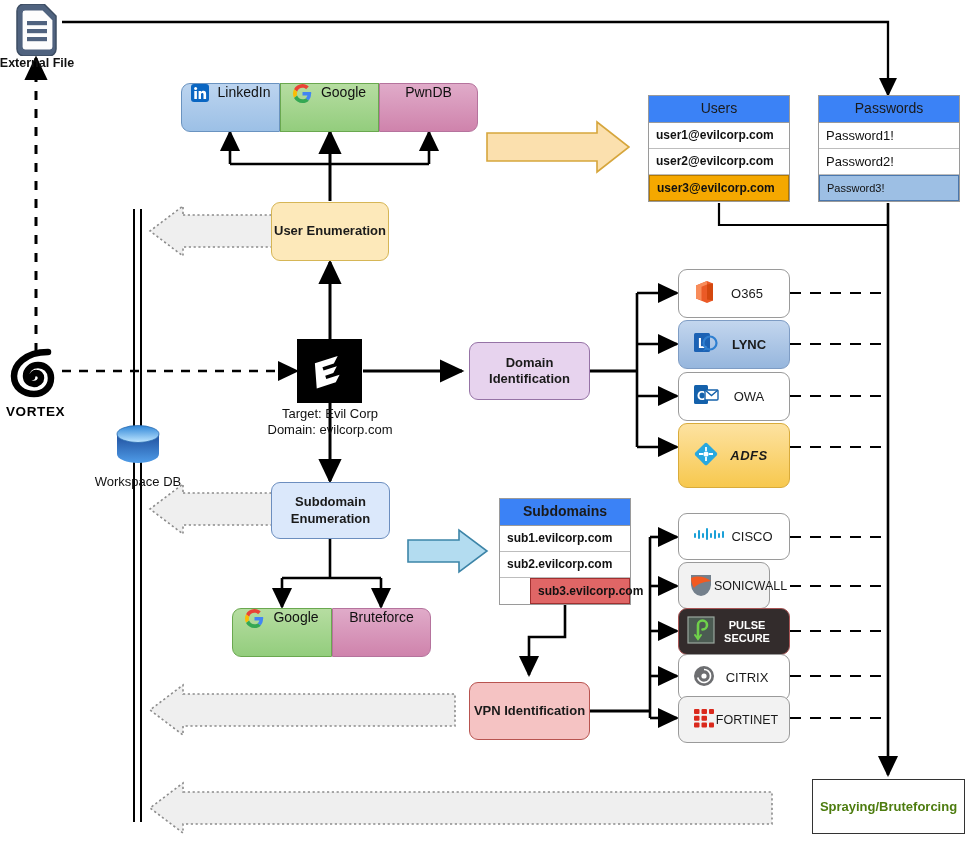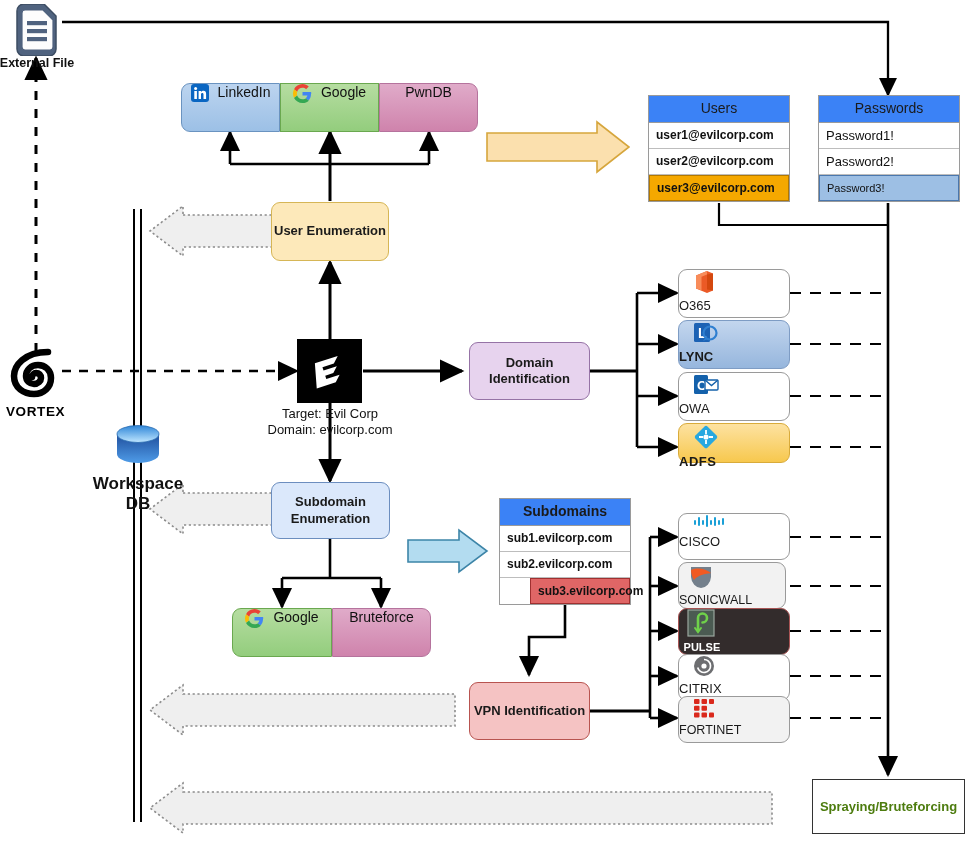--- a/index.html
+++ b/index.html
@@ -16,7 +16,7 @@
   .tbl .rw:last-child{border-bottom:none;}
   .ico{display:inline-block;vertical-align:middle;flex:0 0 auto;}
   .txt{display:inline-block;vertical-align:middle;}
-  .svc{position:absolute;box-sizing:border-box;border-radius:9px;border:1px solid #9a9a9a;display:flex;align-items:flex-start;flex-direction:column;}
+  .svc{position:absolute;box-sizing:border-box;border-radius:9px;border:1px solid #9a9a9a;display:flex;align-items:center;}
   .svc .ico{margin-left:14px;}
   .svc .txt{flex:1;text-align:center;font-size:13px;color:#1a1a1a;padding-right:10px;}
   .brandbox{position:absolute;box-sizing:border-box;display:flex;align-items:flex-start;justify-content:center;gap:9px;}

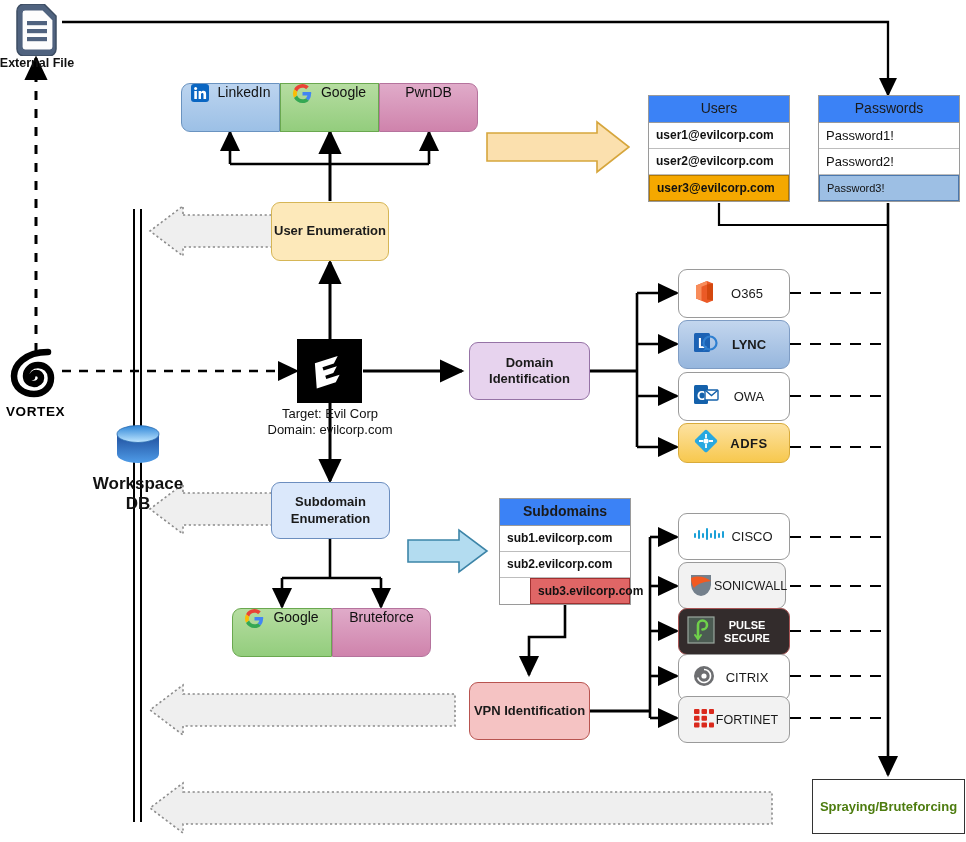--- a/index.html
+++ b/index.html
@@ -274,7 +274,7 @@
     </span>
     <span class="txt">OWA</span>
   </div>
-  <div class="svc" style="left:678px;top:423px;width:112px;height:40px;background:linear-gradient(#fde2a1,#f7c84e);border-color:#d9ab3a;">
+  <div class="svc" style="left:678px;top:423px;width:112px;height:65px;background:linear-gradient(#fde2a1,#f7c84e);border-color:#d9ab3a;font-style:italic;">
     <span class="ico">
       <svg width="26" height="26" viewBox="0 0 26 26">
           <rect x="13" y="1" width="17" height="17" rx="2" transform="rotate(45 13 1)" fill="#28a8e0"></rect>

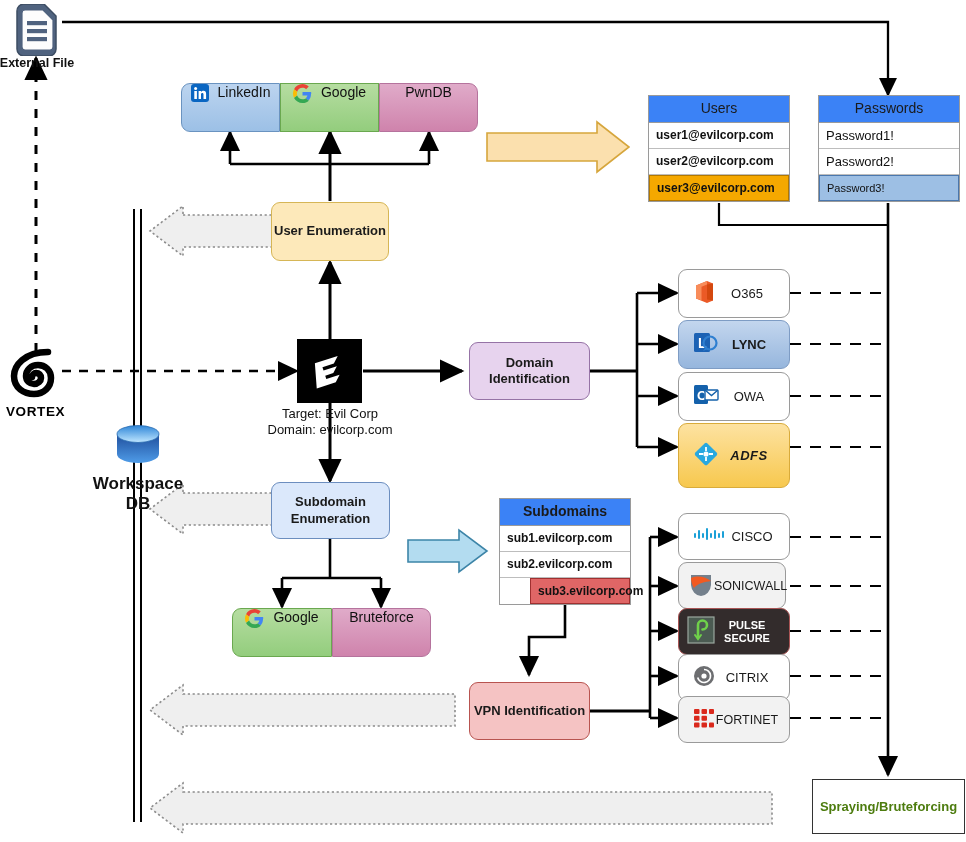--- a/index.html
+++ b/index.html
@@ -140,7 +140,7 @@
       <ellipse cx="25" cy="9" rx="21" ry="8.5" fill="url(#dbt)" stroke="#2b6cb0" stroke-width="0.8"></ellipse>
     </svg>
   </div>
-  <div class="lbl" style="left:82px;top:474px;width:112px;font-weight:bold;font-size:17px;">Workspace DB</div>
+  <div class="lbl" style="left:82px;top:474px;width:112px;font-weight:normal;font-size:13px;">Workspace DB</div>
 
   <div class="brandbox" style="left:181px;top:83px;width:99px;height:49px;background:linear-gradient(#bcd4ef,#9cc0e6);border:1px solid #6a93c0;border-radius:9px 0 0 9px;">
     <span class="ico">

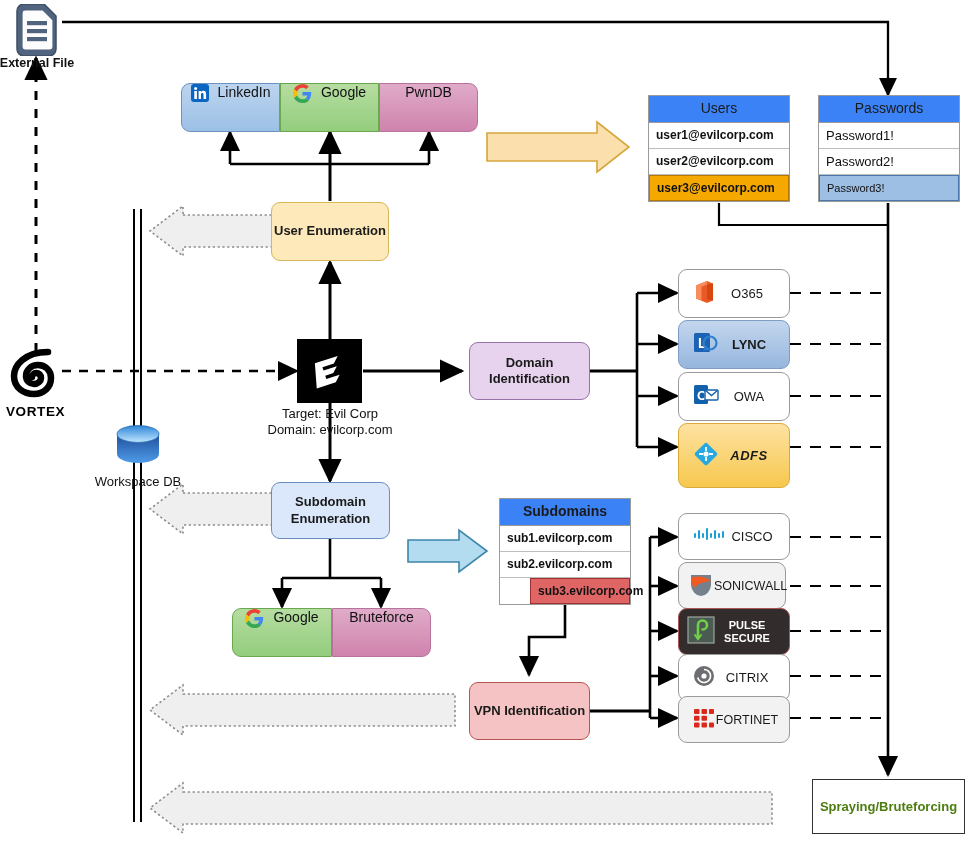--- a/index.html
+++ b/index.html
@@ -302,7 +302,7 @@
     </span>
     <span class="txt">CISCO</span>
   </div>
-  <div class="svc" style="left:678px;top:562px;width:108px;height:47px;background:#f2f2f2;">
+  <div class="svc" style="left:678px;top:562px;width:92px;height:47px;background:#f2f2f2;">
     <span class="ico" style="margin-left:9px;">
       <svg width="26" height="26" viewBox="0 0 26 26">
           <path d="M3,4 h20 v10 a10,12 0 0 1 -10,11 a10,12 0 0 1 -10,-11 z" fill="#74808c"></path>

